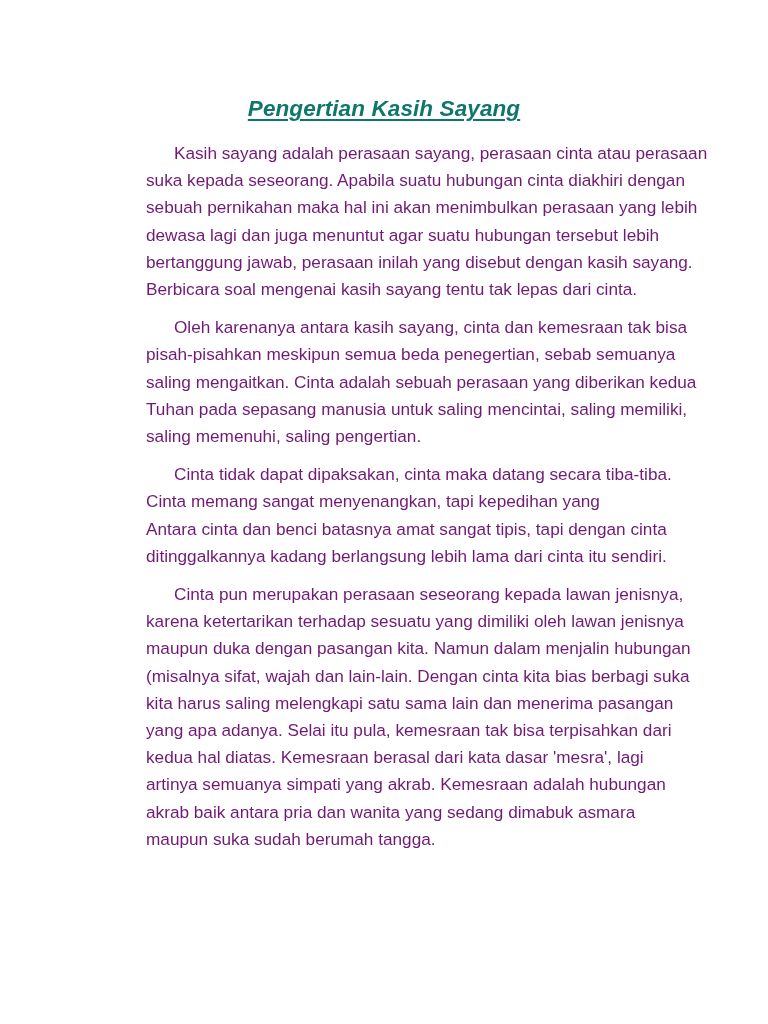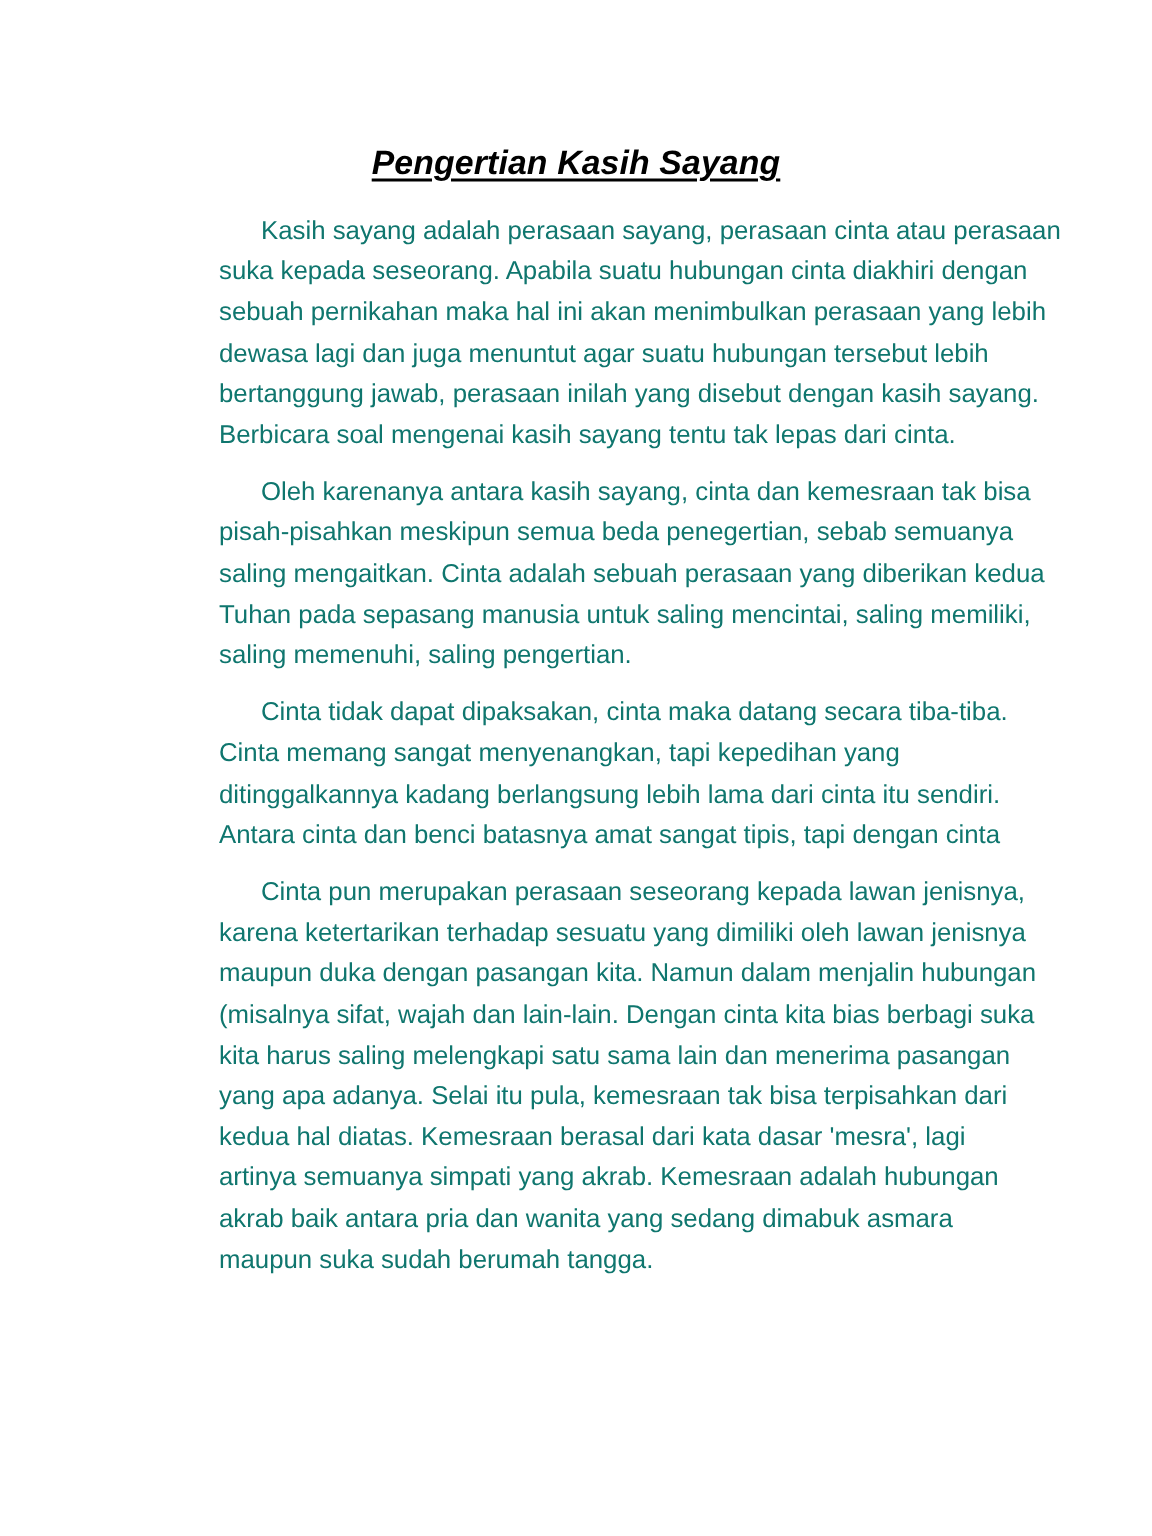--- a/index.html
+++ b/index.html
@@ -35,7 +35,7 @@
       text-decoration: underline;
       text-decoration-thickness: 1.5px;
       text-underline-offset: 3px;
-      color: #000000;
+      color: #0f766e;
       letter-spacing: 0.1px;
     }
     .body-text {

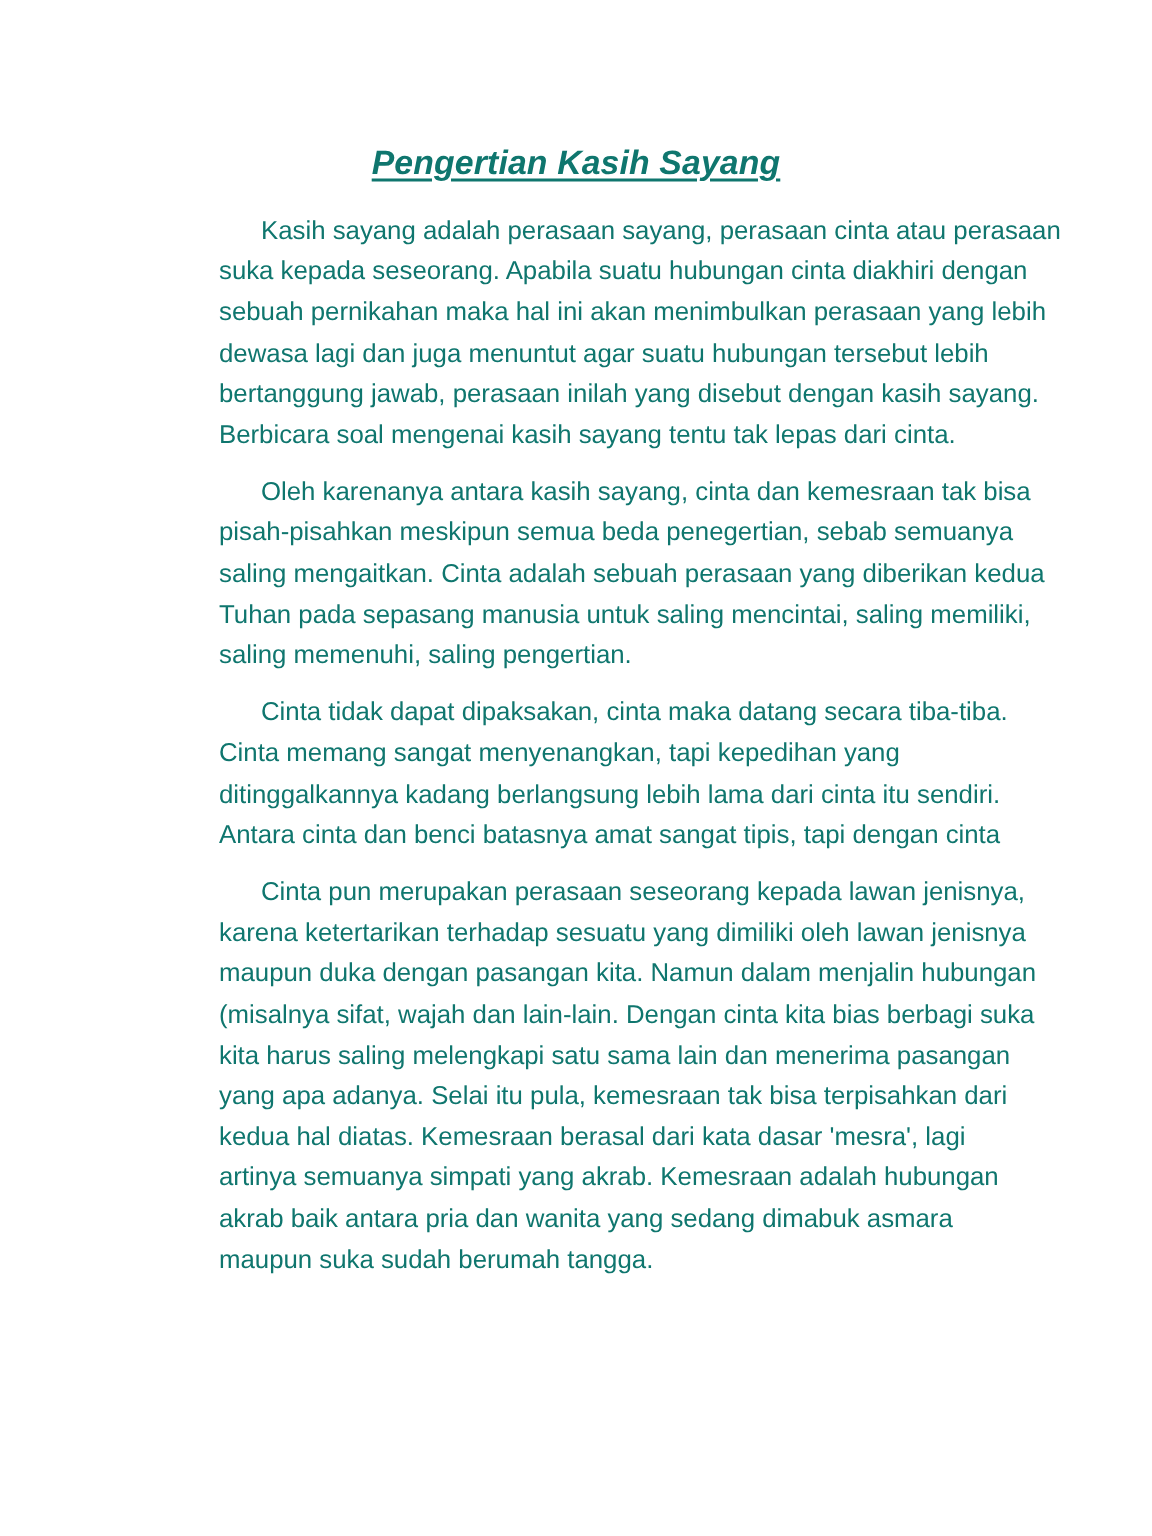--- a/index.html
+++ b/index.html
@@ -52,7 +52,7 @@
       font-size: 17.2px;
       line-height: 27.2px;
       white-space: nowrap;
-      color: #0f766e;
+      color: #701a75;
     }
     .line.first {
       padding-left: 28px;

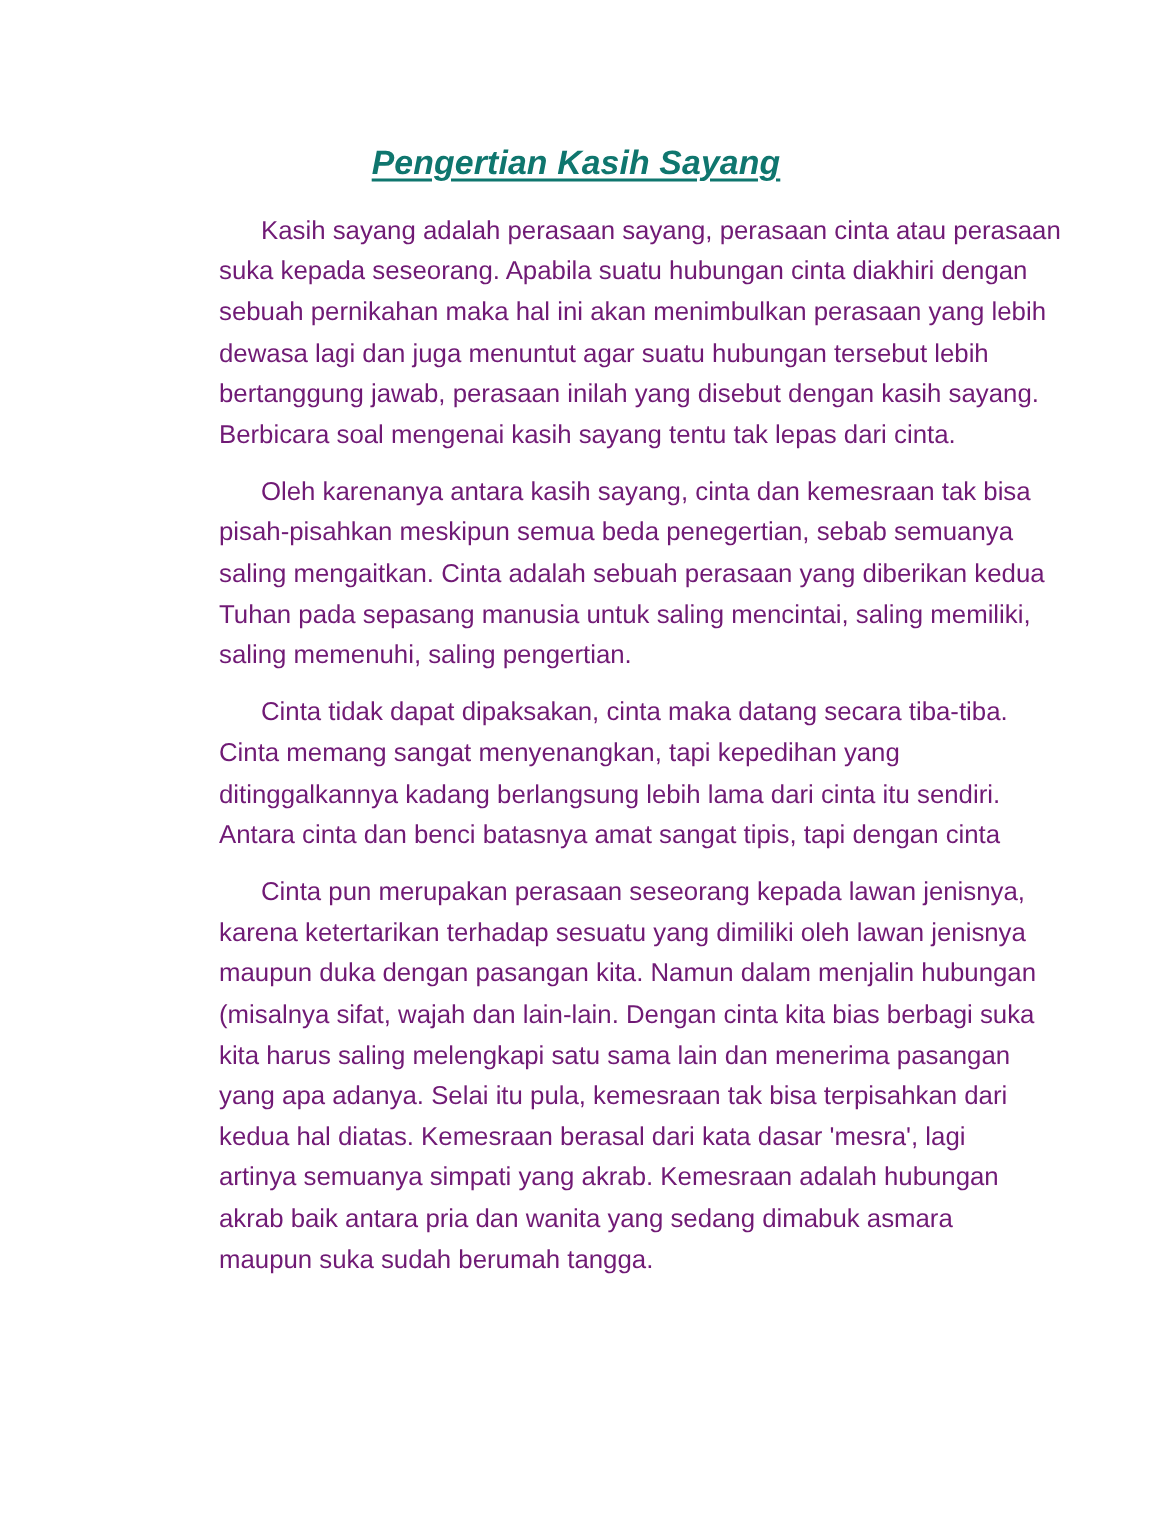--- a/index.html
+++ b/index.html
@@ -86,8 +86,8 @@
     <p class="para">
       <span class="line first">Cinta tidak dapat dipaksakan, cinta maka datang secara tiba-tiba.</span>
       <span class="line">Cinta memang sangat menyenangkan, tapi kepedihan yang</span>
+      <span class="line">Antara cinta dan benci batasnya amat sangat tipis, tapi dengan cinta</span>
       <span class="line">ditinggalkannya kadang berlangsung lebih lama dari cinta itu sendiri.</span>
-      <span class="line">Antara cinta dan benci batasnya amat sangat tipis, tapi dengan cinta</span>
     </p>
 
     <p class="para">

